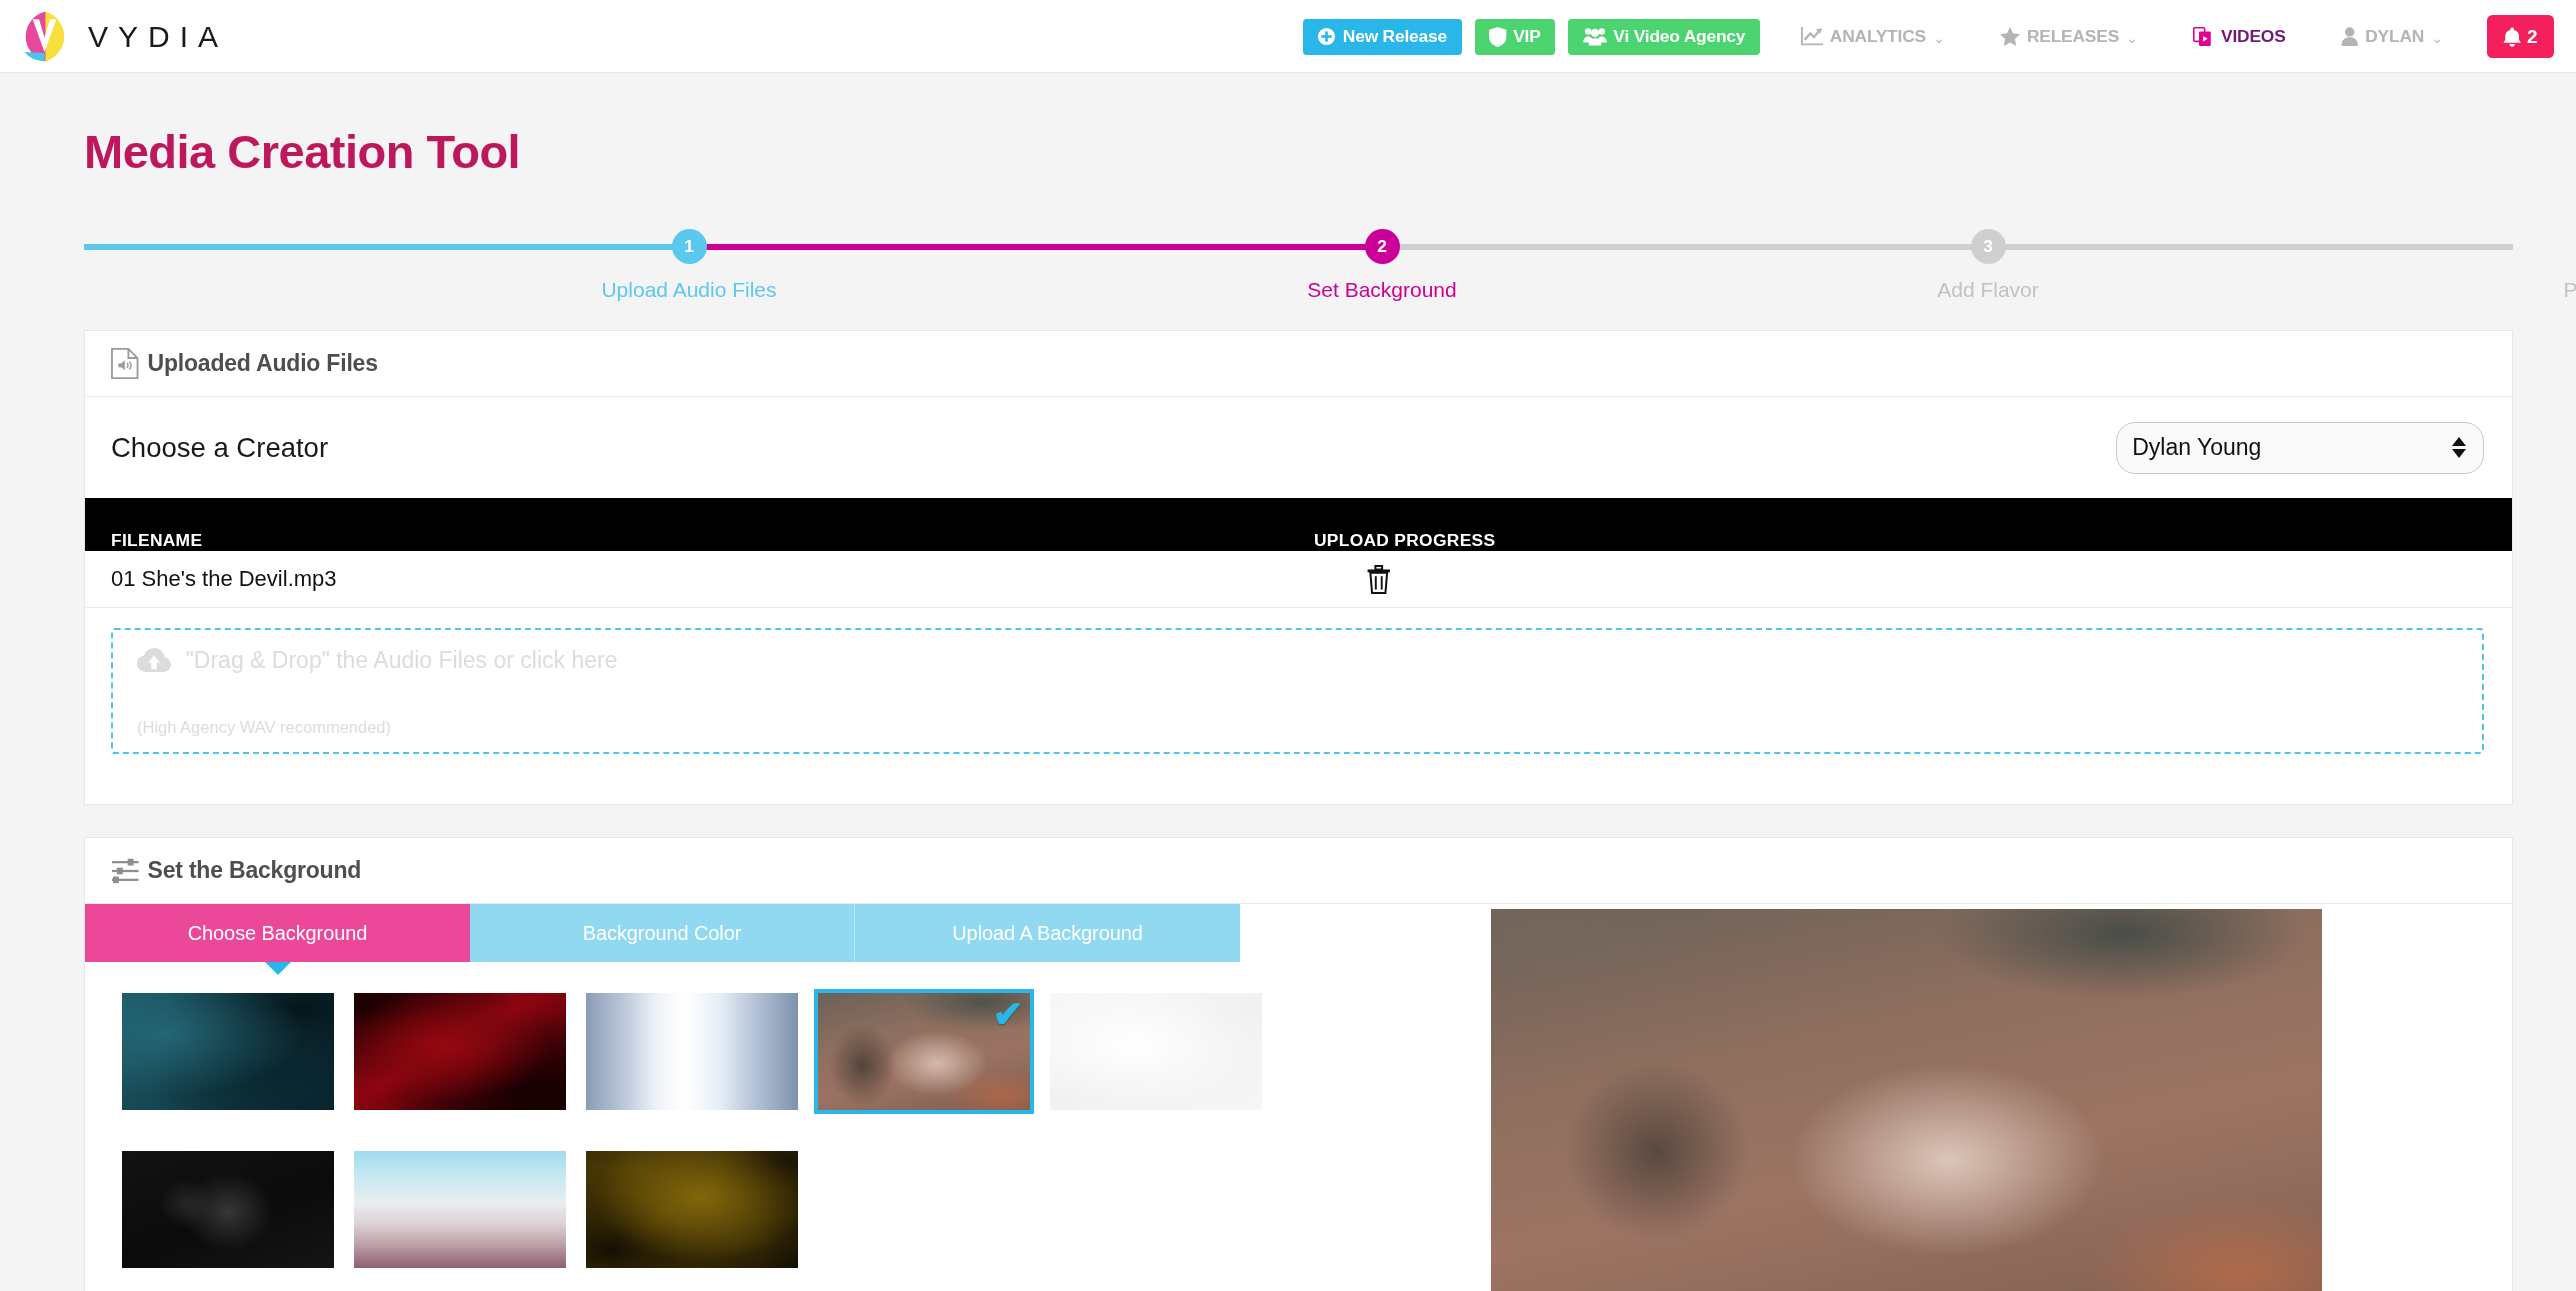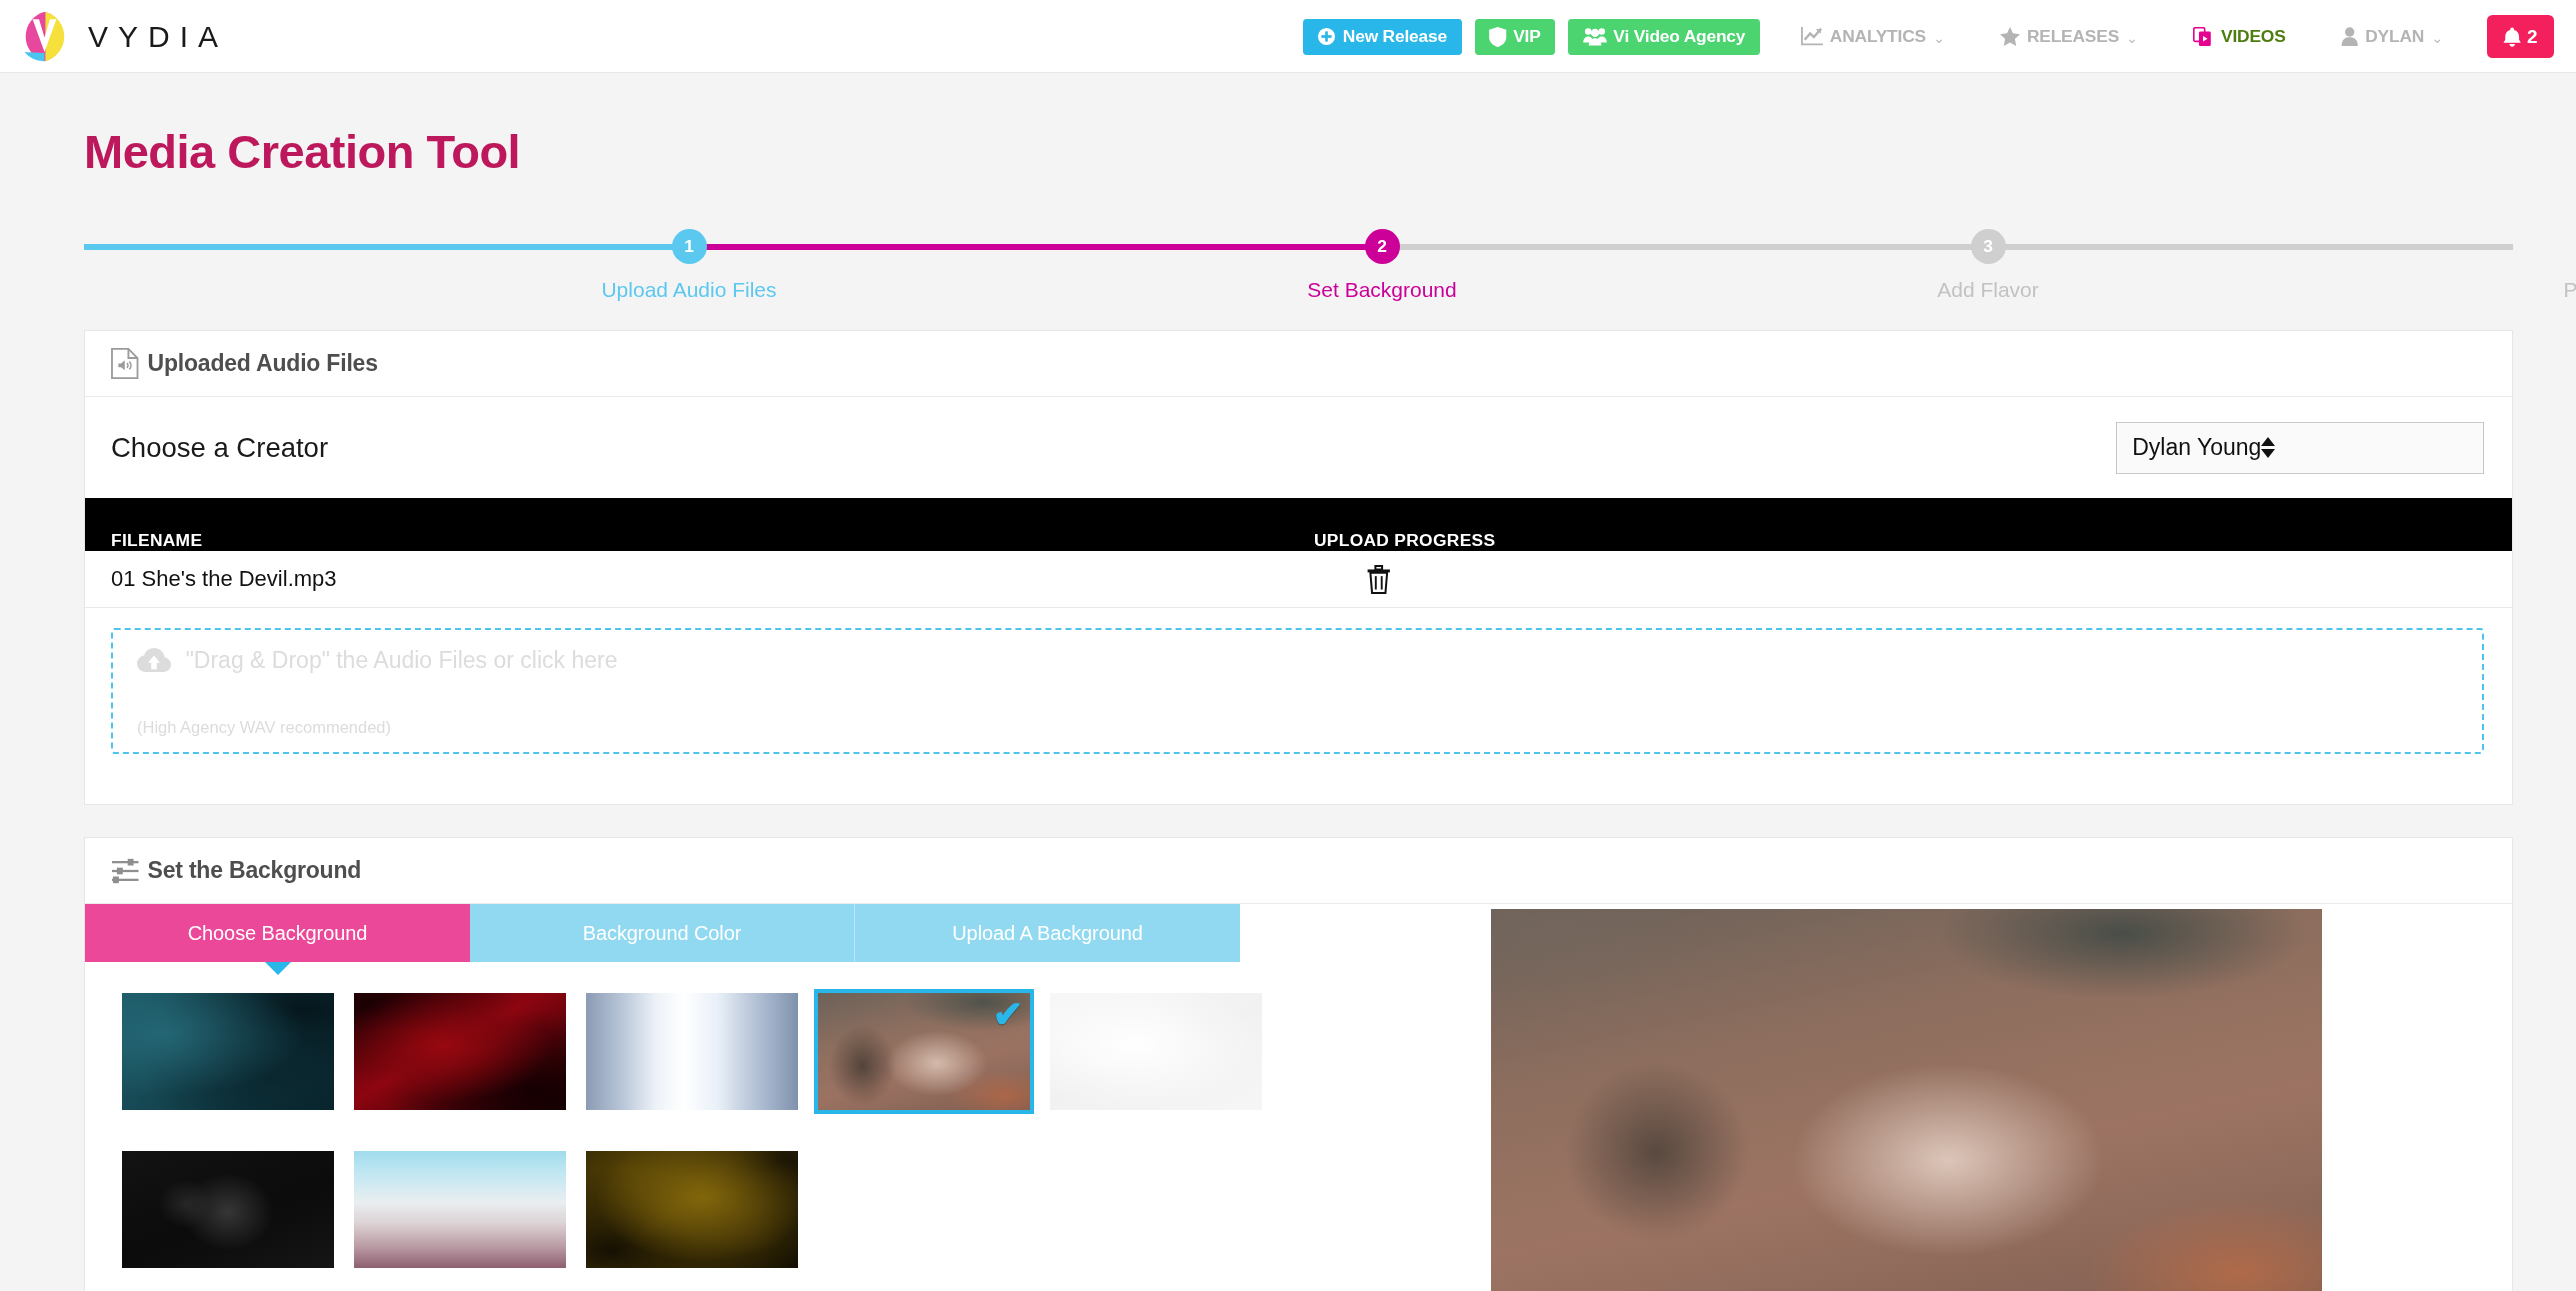--- a/index.html
+++ b/index.html
@@ -75,7 +75,7 @@
     cursor: pointer;
     letter-spacing: -0.2px;
   }
-  .navlink.active { color: #4d7c0f; }
+  .navlink.active { color: #701a75; }
   .caret-dn {
     display: inline-block;
     font-size: 13.8px;

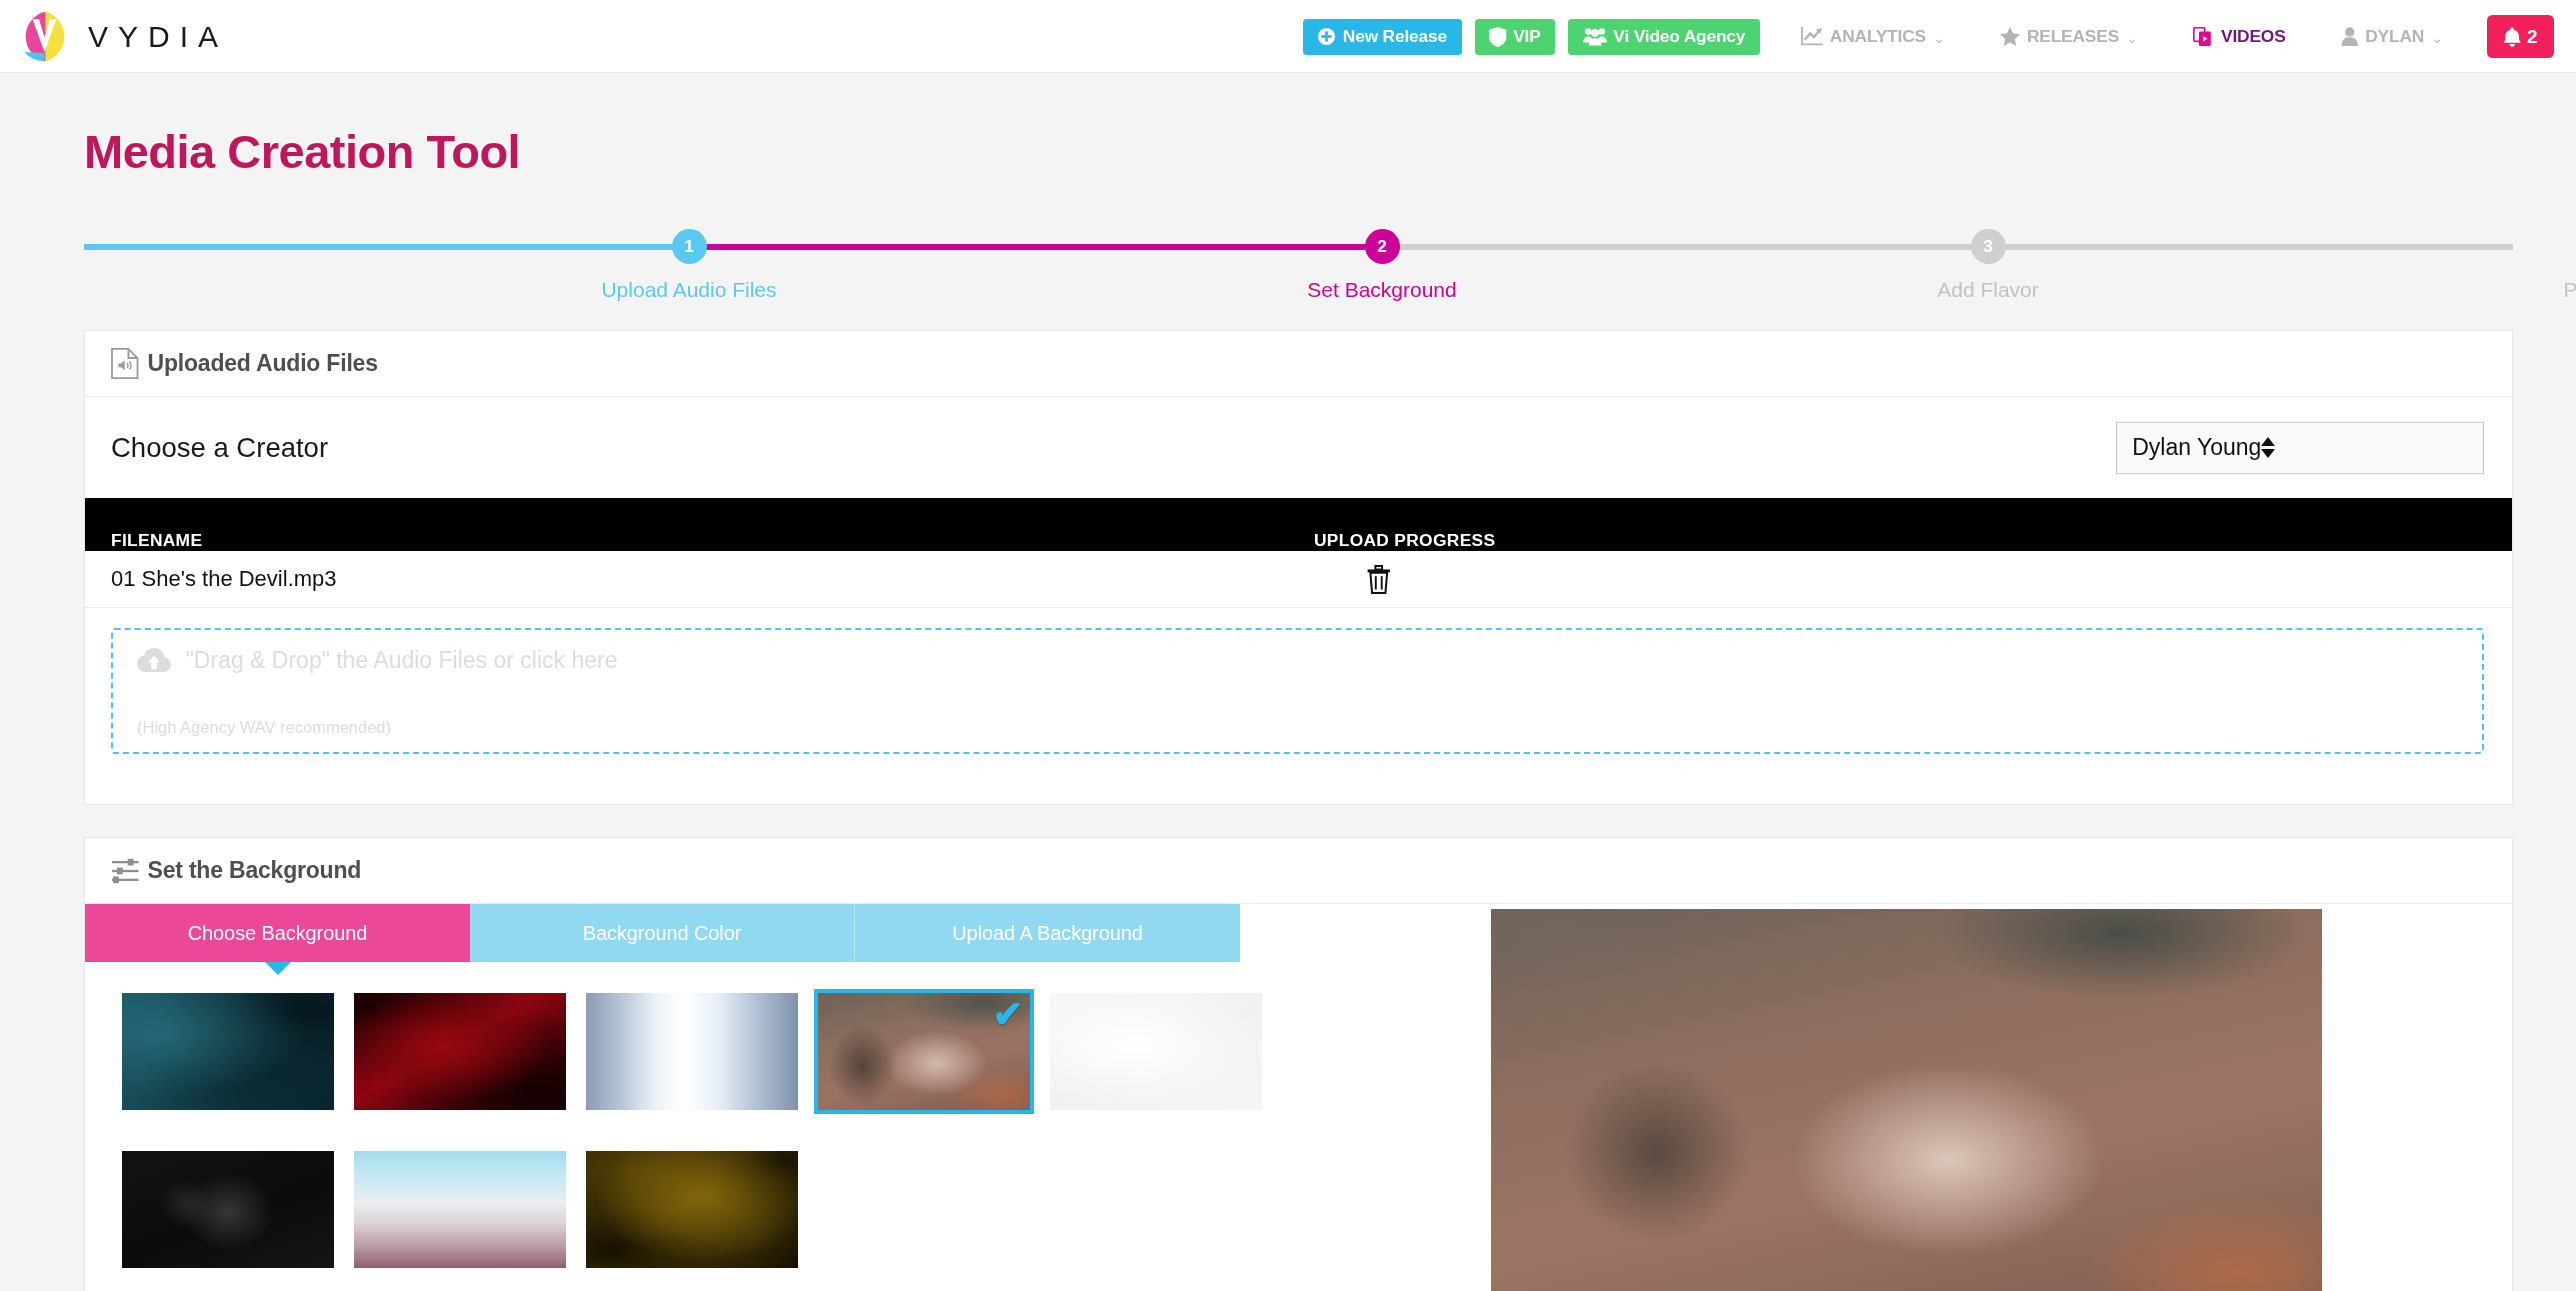--- a/index.html
+++ b/index.html
@@ -206,12 +206,12 @@
   .creator-select {
     width: 368px; height: 52px;
     border: 0.9px solid #c8c8c8;
-    border-radius: 0;
+    border-radius: 19px;
     background: #fafafa;
     display: flex;
     align-items: center;
     padding: 0 11px 0 15.6px;
-    justify-content: flex-start;
+    justify-content: space-between;
     font-size: 23px;
     color: #111;
     cursor: pointer;

